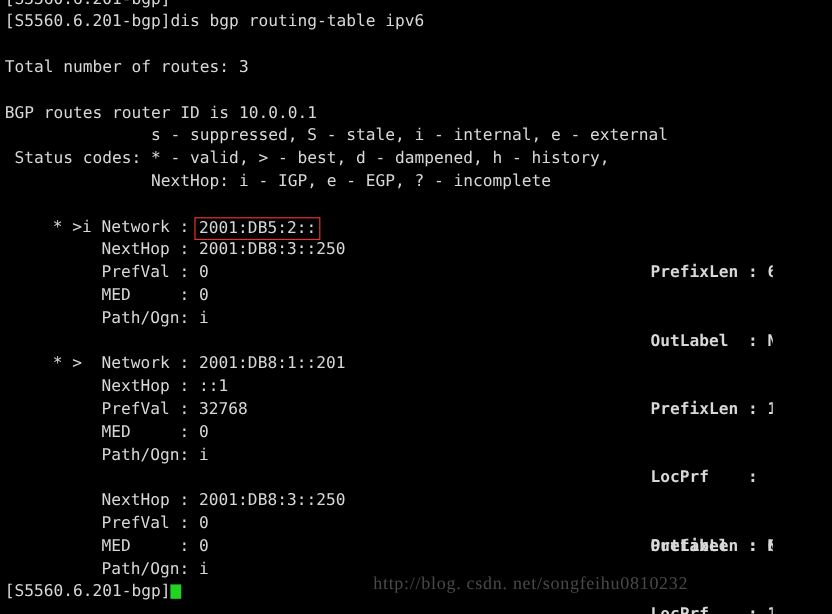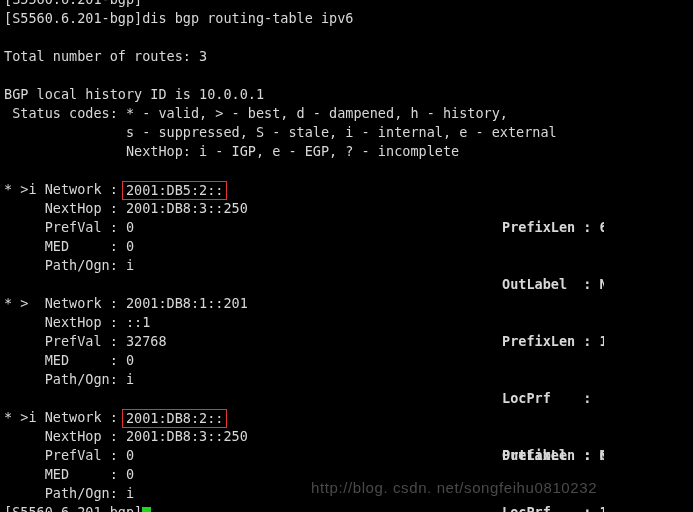--- a/index.html
+++ b/index.html
@@ -19,6 +19,7 @@
     line-height: 19px;
     color: #d8d8d8;
     letter-spacing: 0px;
+    padding-left: 40px;
   }
   .scroll-area {
     position: absolute;

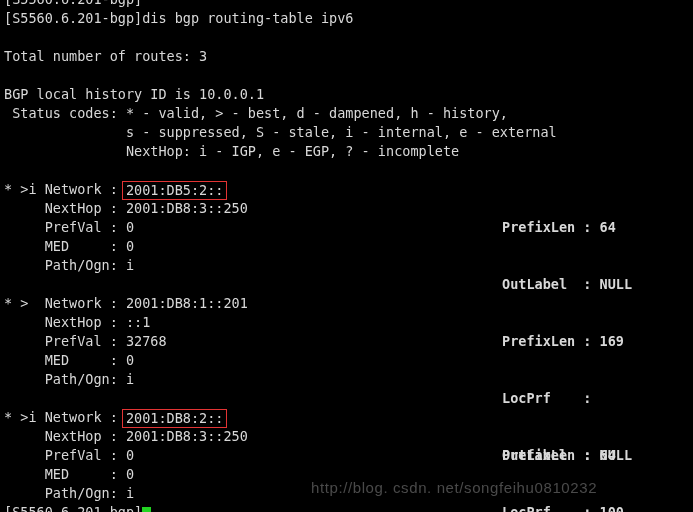--- a/index.html
+++ b/index.html
@@ -99,7 +99,7 @@
 
     <div class="line blank"></div>
 
-    <div class="line">BGP local history ID is 10.0.0.1</div>
+    <div class="line">BGP routes router ID is 10.0.0.1</div>
 
     <div class="line"> Status codes: * - valid, &gt; - best, d - dampened, h - history,</div>
     <div class="line">               s - suppressed, S - stale, i - internal, e - external</div>

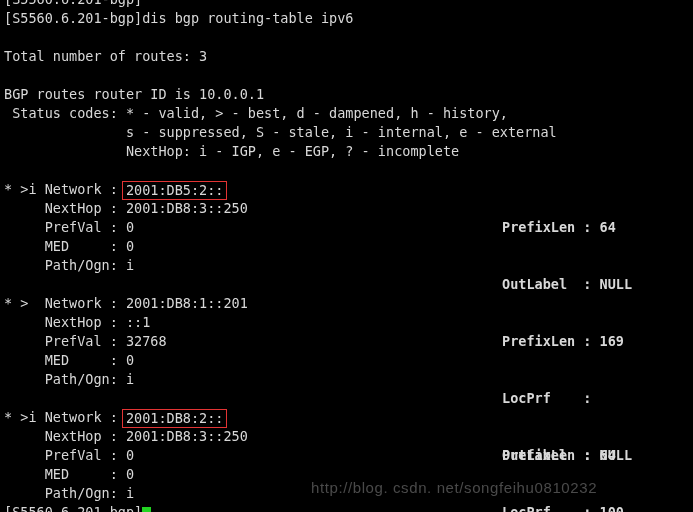--- a/index.html
+++ b/index.html
@@ -101,8 +101,8 @@
 
     <div class="line">BGP routes router ID is 10.0.0.1</div>
 
+    <div class="line">               s - suppressed, S - stale, i - internal, e - external</div>
     <div class="line"> Status codes: * - valid, &gt; - best, d - dampened, h - history,</div>
-    <div class="line">               s - suppressed, S - stale, i - internal, e - external</div>
     <div class="line">               NextHop: i - IGP, e - EGP, ? - incomplete</div>
 
     <div class="line blank"></div>

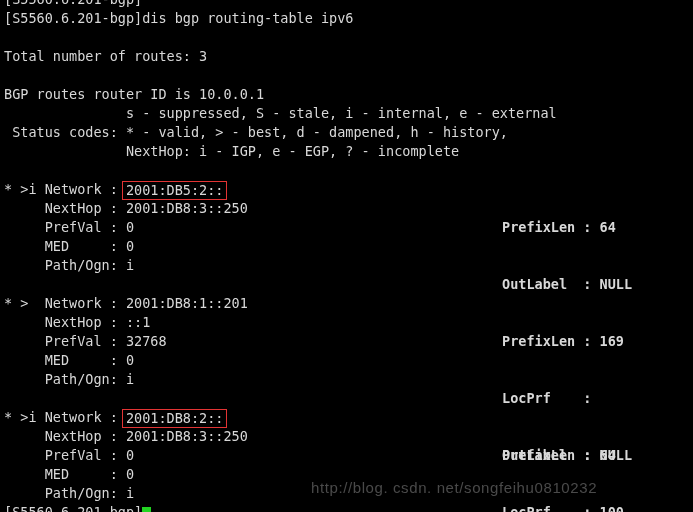--- a/index.html
+++ b/index.html
@@ -40,6 +40,7 @@
   
   .route-block {
     position: relative;
+    margin-left: 40px;
   }
   .rcol {
     position: absolute;

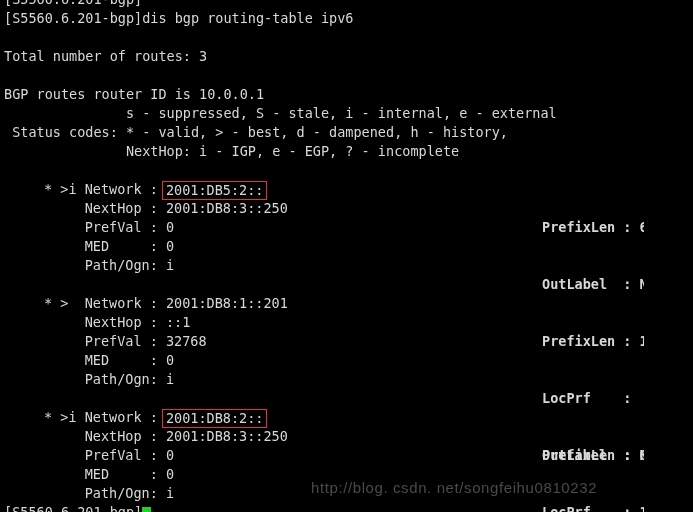--- a/index.html
+++ b/index.html
@@ -138,7 +138,6 @@
     <div class="line blank"></div>
 
     <div class="route-block">
-      <div class="line net-cell"><span>* &gt;i</span><span> Network : </span><span class="hl-box">2001:DB8:2::</span></div>
       <div class="line"><span>     NextHop : </span><span>2001:DB8:3::250</span></div>
       <div class="line"><span>     PrefVal : </span><span>0</span></div>
       <div class="line"><span>     MED     : </span><span>0</span></div>

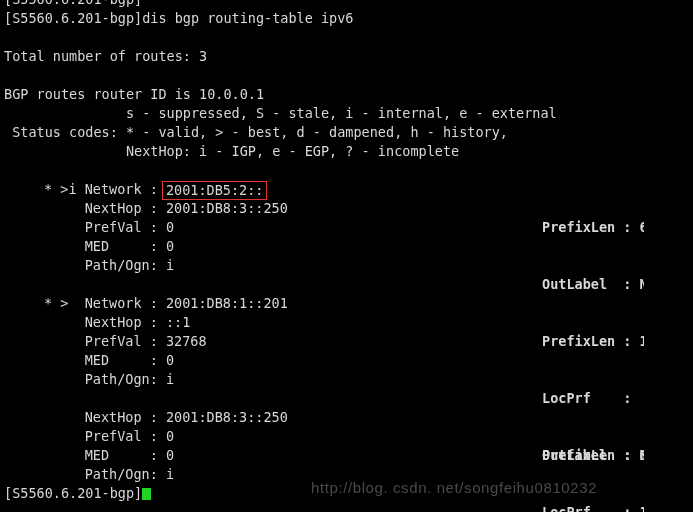--- a/index.html
+++ b/index.html
@@ -75,7 +75,7 @@
     position: absolute;
     left: 311px;
     top: 478px;
-    font-family: Liberation Sans, sans-serif;
+    font-family: Liberation Serif, serif;
     font-size: 15px;
     color: #4a4a4a;
     letter-spacing: 0.6px;

